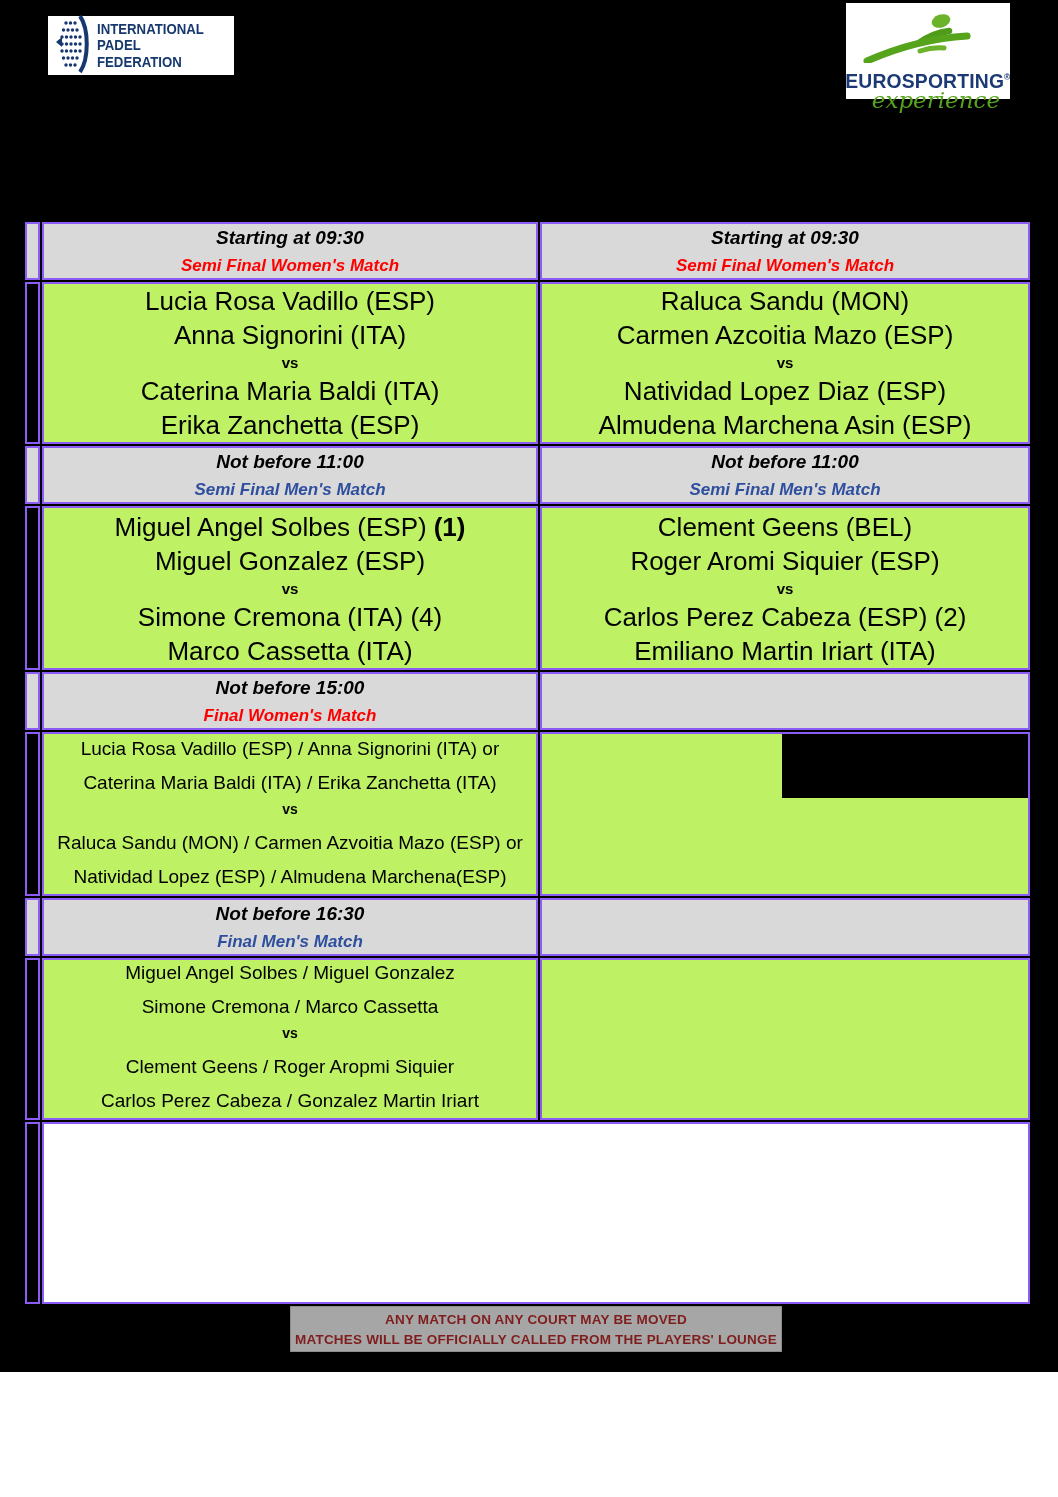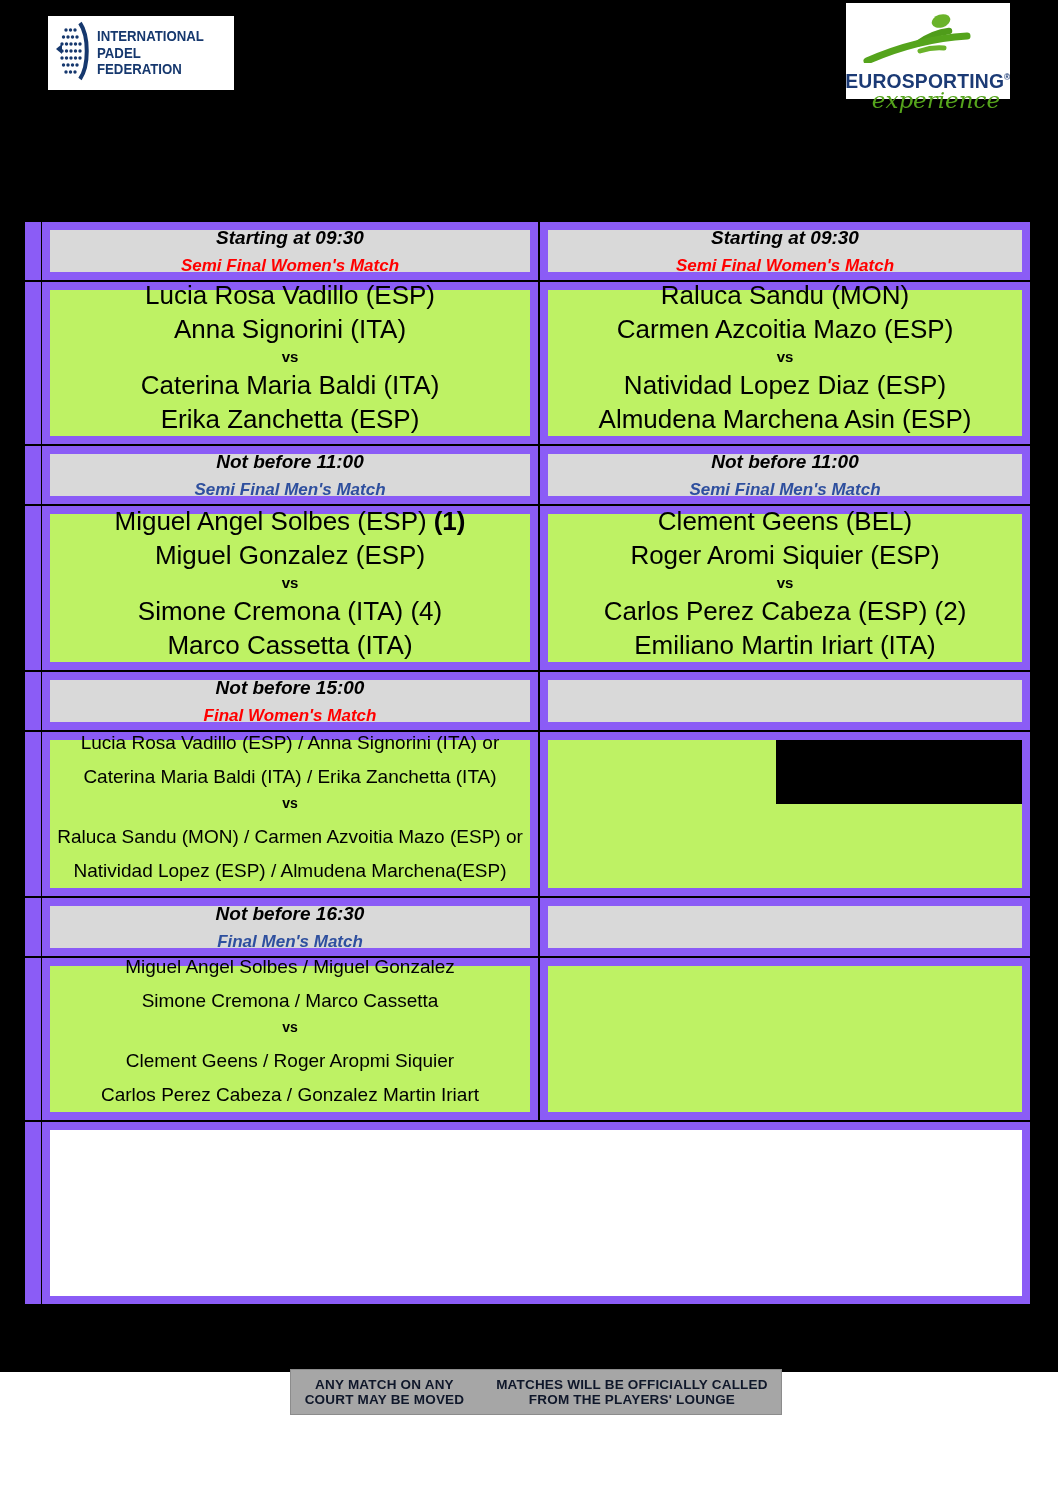--- a/index.html
+++ b/index.html
@@ -9,7 +9,7 @@
 
   
   .logo-box{position:absolute;background:#fff;box-sizing:border-box;}
-  .ipf{left:48px;top:16px;width:186px;height:74px;display:flex;align-items:center;padding:4px 6px;gap:7px;}
+  .ipf{left:48px;top:16px;width:186px;height:59px;display:flex;align-items:center;padding:4px 6px;gap:7px;}
   .ipf-text{color:#16386e;font-weight:bold;font-size:15px;line-height:16.5px;
             transform:scaleX(.88);transform-origin:left center;white-space:nowrap;}
   .es{left:846px;top:3px;width:164px;height:96px;display:flex;flex-direction:column;align-items:center;justify-content:flex-start;padding-top:10px;}

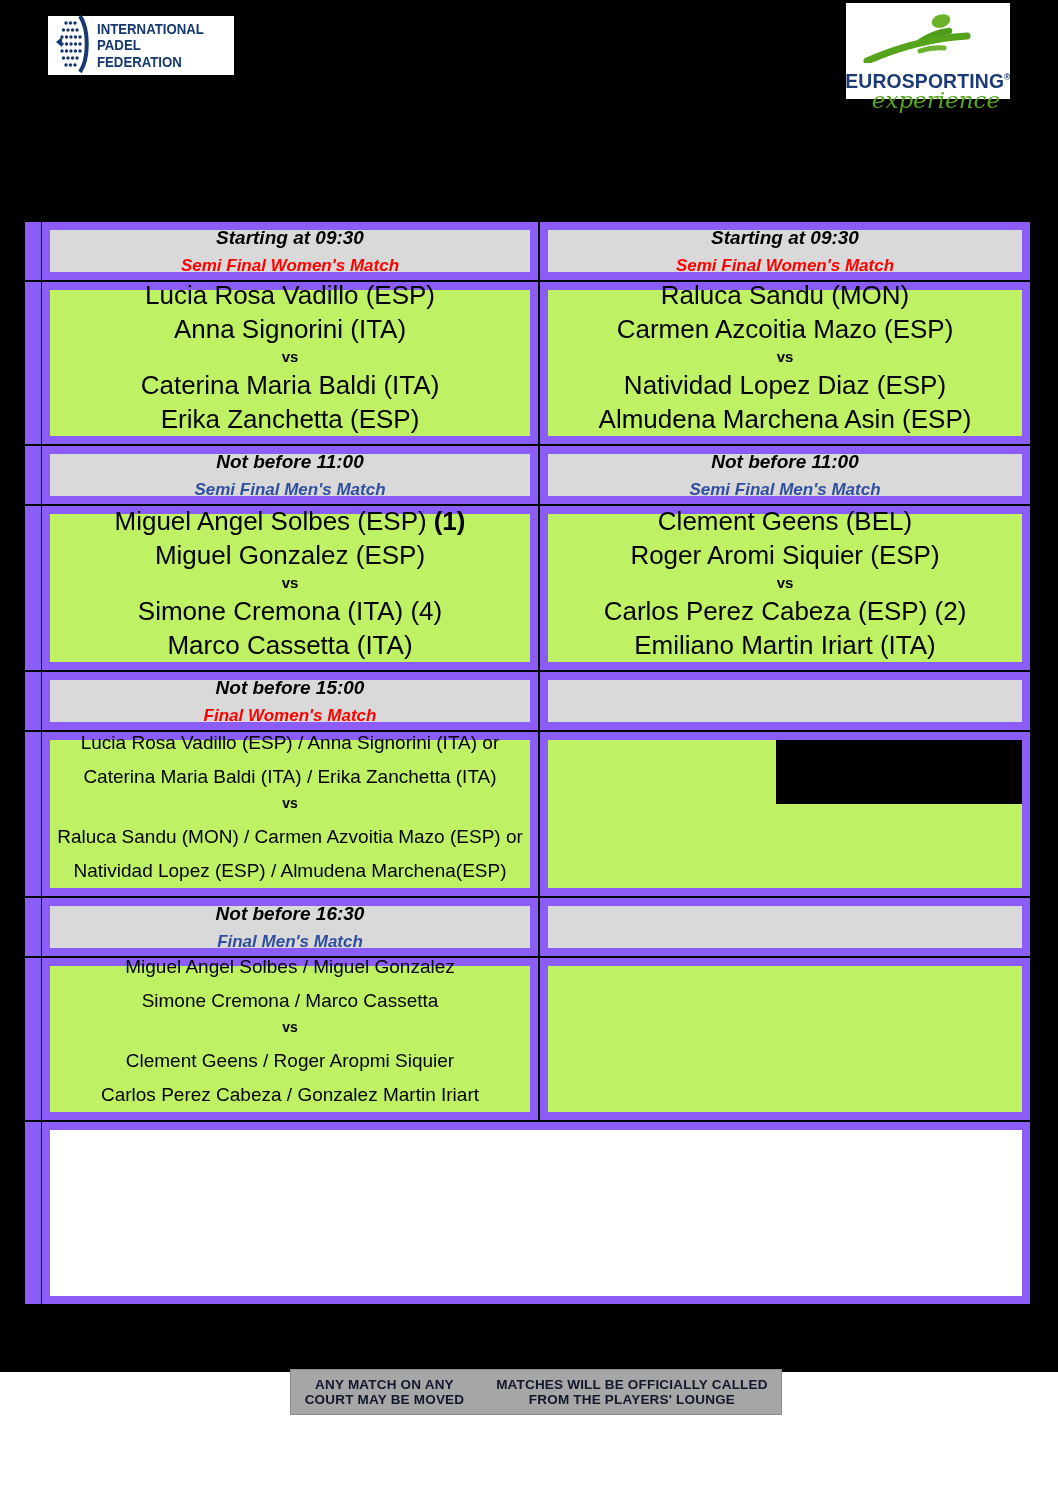--- a/index.html
+++ b/index.html
@@ -23,7 +23,7 @@
             display:grid;grid-template-columns:15px 496px 1fr;
             grid-template-rows:58px 162px 58px 164px 58px 164px 58px 162px 182px;
             gap:2px;background:#000;}
-  .cell{box-sizing:border-box;border:8px solid #8b5cf6;}
+  .cell{box-sizing:border-box;border:2px solid #8b5cf6;}
   .nar-h{background:#d9d9d9;}
   .nar-m{background:#000;}
   .hdr{background:#d9d9d9;display:flex;flex-direction:column;align-items:center;justify-content:center;gap:7px;text-align:center;}

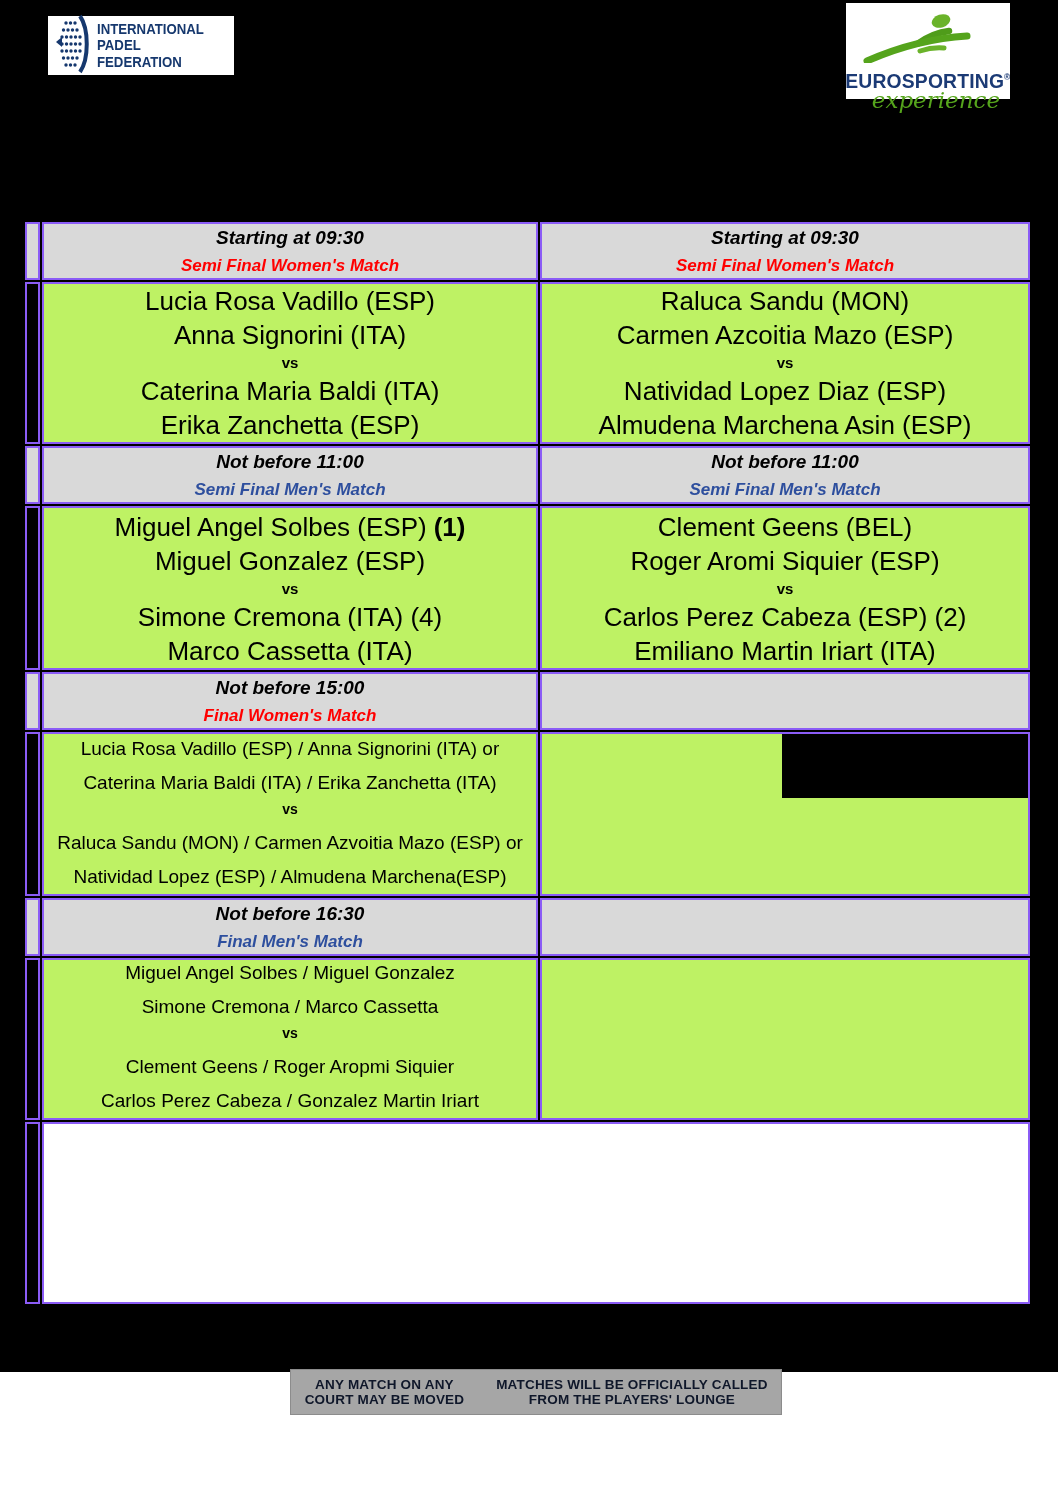--- a/index.html
+++ b/index.html
@@ -40,10 +40,10 @@
   .bottom-box{background:#fff;grid-column:2/4;}
 
   
-  .notes{position:absolute;left:290px;top:1369px;width:492px;height:46px;background:#a6a6a6;
-         border:1px solid #8c8c8c;box-sizing:border-box;display:flex;flex-direction:row;
+  .notes{position:absolute;left:290px;top:1306px;width:492px;height:46px;background:#a6a6a6;
+         border:1px solid #8c8c8c;box-sizing:border-box;display:flex;flex-direction:column;
          align-items:center;justify-content:center;gap:5px;text-align:center;
-         font-weight:bold;font-size:13.5px;color:#0f172a;letter-spacing:.2px;}
+         font-weight:bold;font-size:13.5px;color:#7f1d1d;letter-spacing:.2px;}
 </style>
 </head>
 <body>

